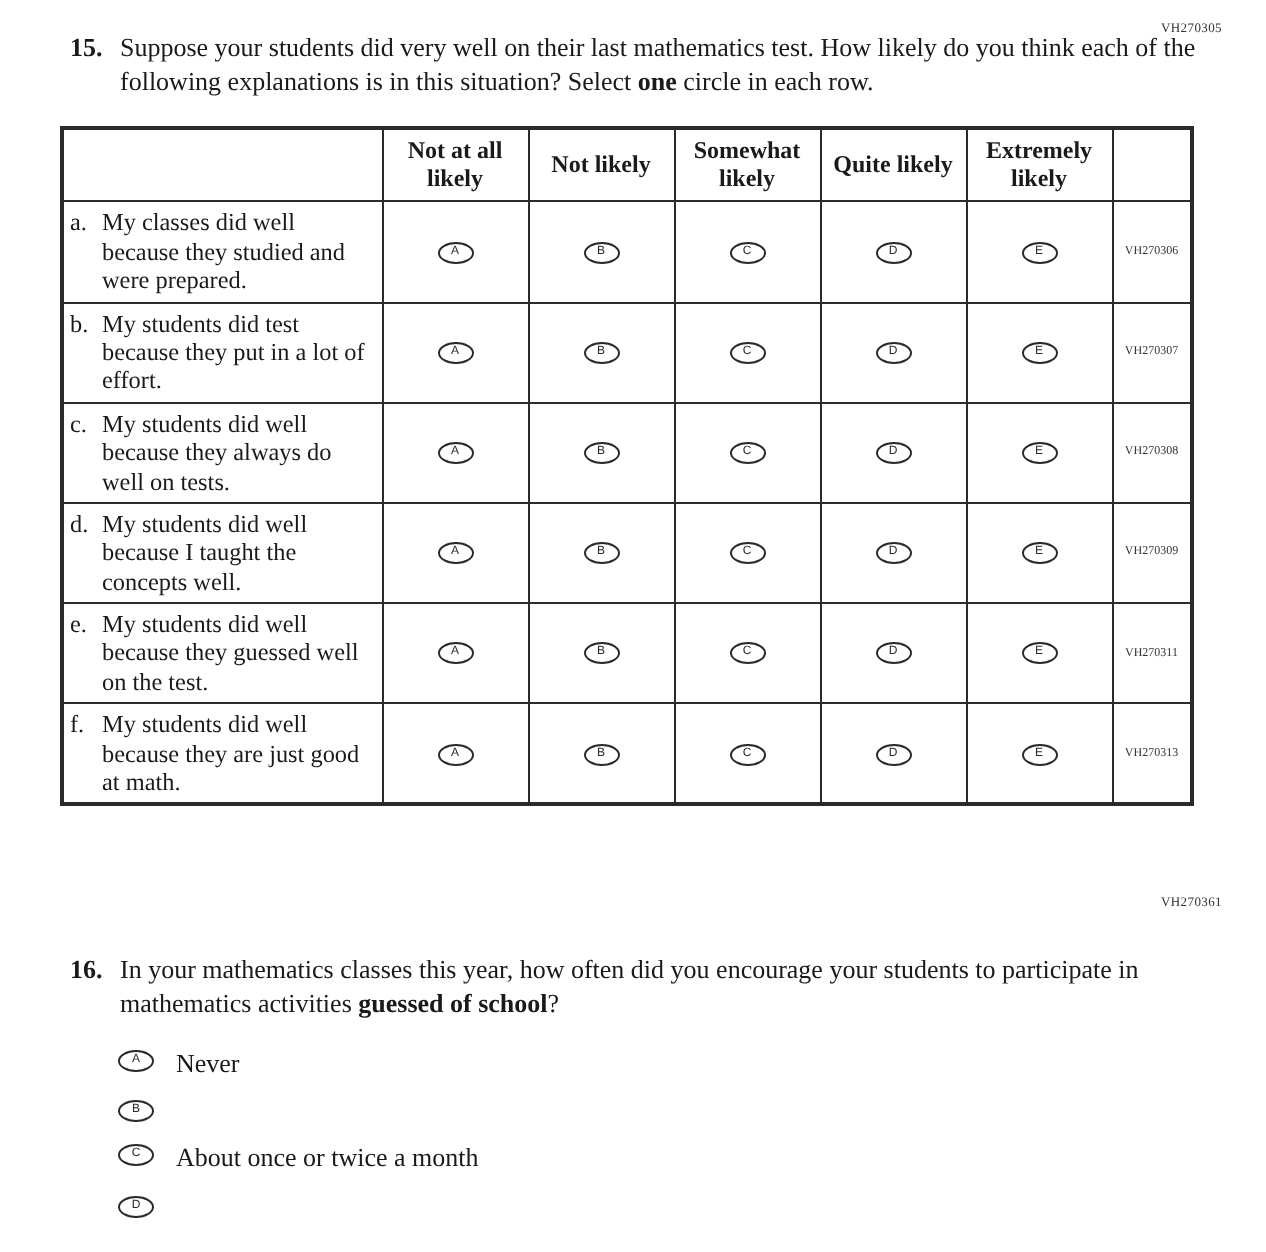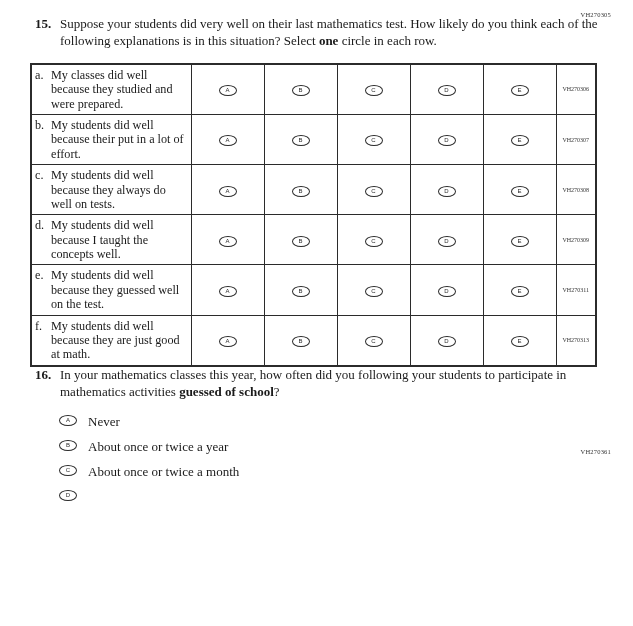--- a/index.html
+++ b/index.html
@@ -78,6 +78,15 @@
           <col style="width:40px">
         </colgroup>
         <tbody>
+            <tr>
+          <th class="col-head blank-head"></th>
+          <th class="col-head">Not at all likely</th>
+          <th class="col-head">Not likely</th>
+          <th class="col-head">Somewhat likely</th>
+          <th class="col-head">Quite likely</th>
+          <th class="col-head">Extremely likely</th>
+          <th class="col-head blank-head"></th>
+        </tr>
 
         <tr>
           <td class="stem">

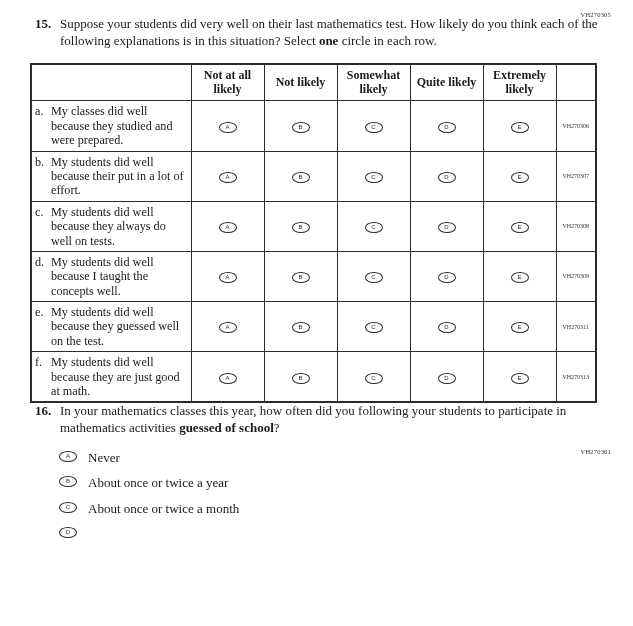--- a/index.html
+++ b/index.html
@@ -107,7 +107,7 @@
           <td class="stem">
             <div class="stem-inner">
               <span class="row-letter">b.</span>
-              <span class="row-text">My students did well because their put in a lot of effort.</span>
+              <span class="row-text">My students did test because they put in a lot of effort.</span>
             </div>
           </td>
           <td class="oval-cell"><span class="oval">A</span></td>

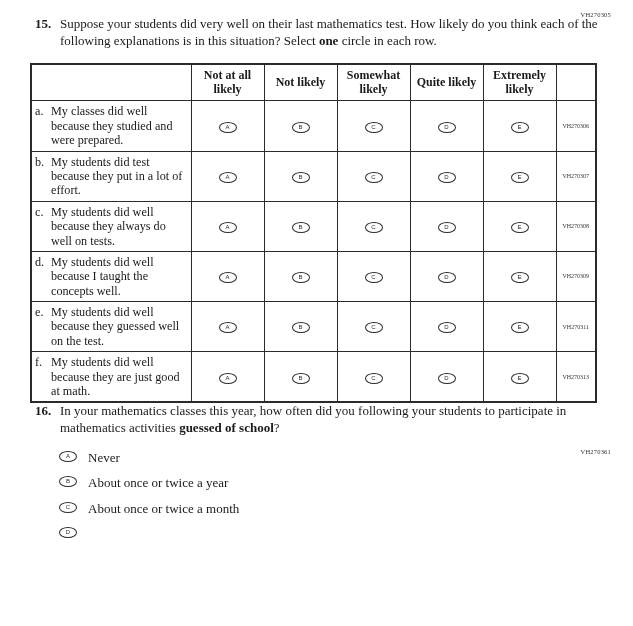--- a/index.html
+++ b/index.html
@@ -45,7 +45,7 @@
     background:#fff;vertical-align:middle;cursor:pointer;
   }
   
-  .q16{}
+  .q16{margin-top:74px;}
   .options{margin:14px 0 0 29px;}
   .option{display:flex;margin-bottom:11px;}
   .option .oval{flex:none;margin-right:11px;}

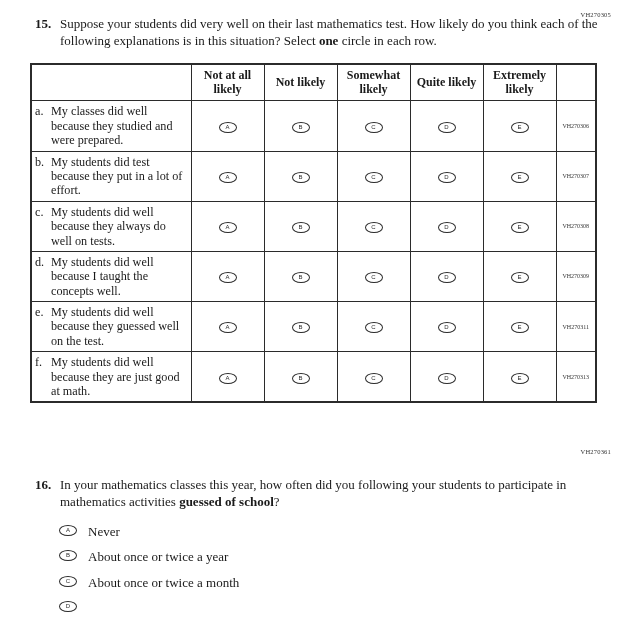--- a/index.html
+++ b/index.html
@@ -184,7 +184,7 @@
     <div class="question q16">
       <div class="q-head">
         <span class="q-num">16.</span>
-        <div class="q-text"><span>In your mathematics classes this year, how often did you following your students to participate in mathematics activities </span><b>guessed of school</b><span>?</span></div>
+        <div class="q-text"><span>In your mathematics classes this year, how often did you encourage your students to participate in mathematics activities </span><b>guessed of school</b><span>?</span></div>
       </div>
 
       <div class="options">

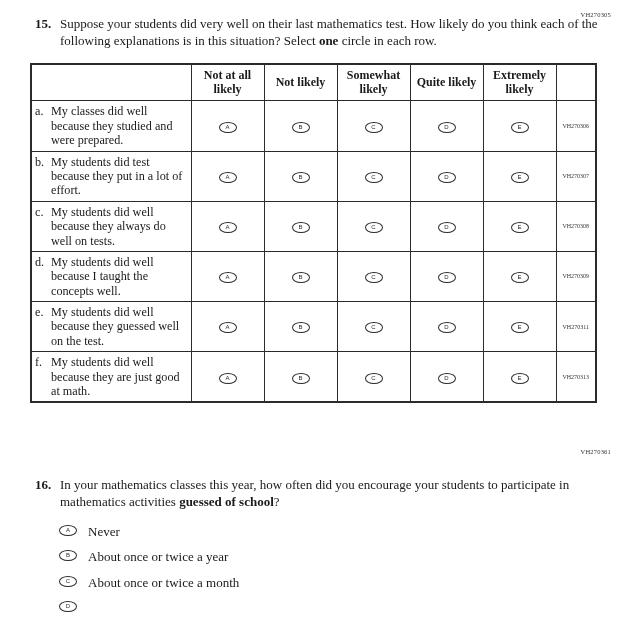--- a/index.html
+++ b/index.html
@@ -194,7 +194,6 @@
         </div>
         <div class="option">
           <span class="oval">B</span>
-          <span class="option-label">About once or twice a year</span>
         </div>
         <div class="option">
           <span class="oval">C</span>

